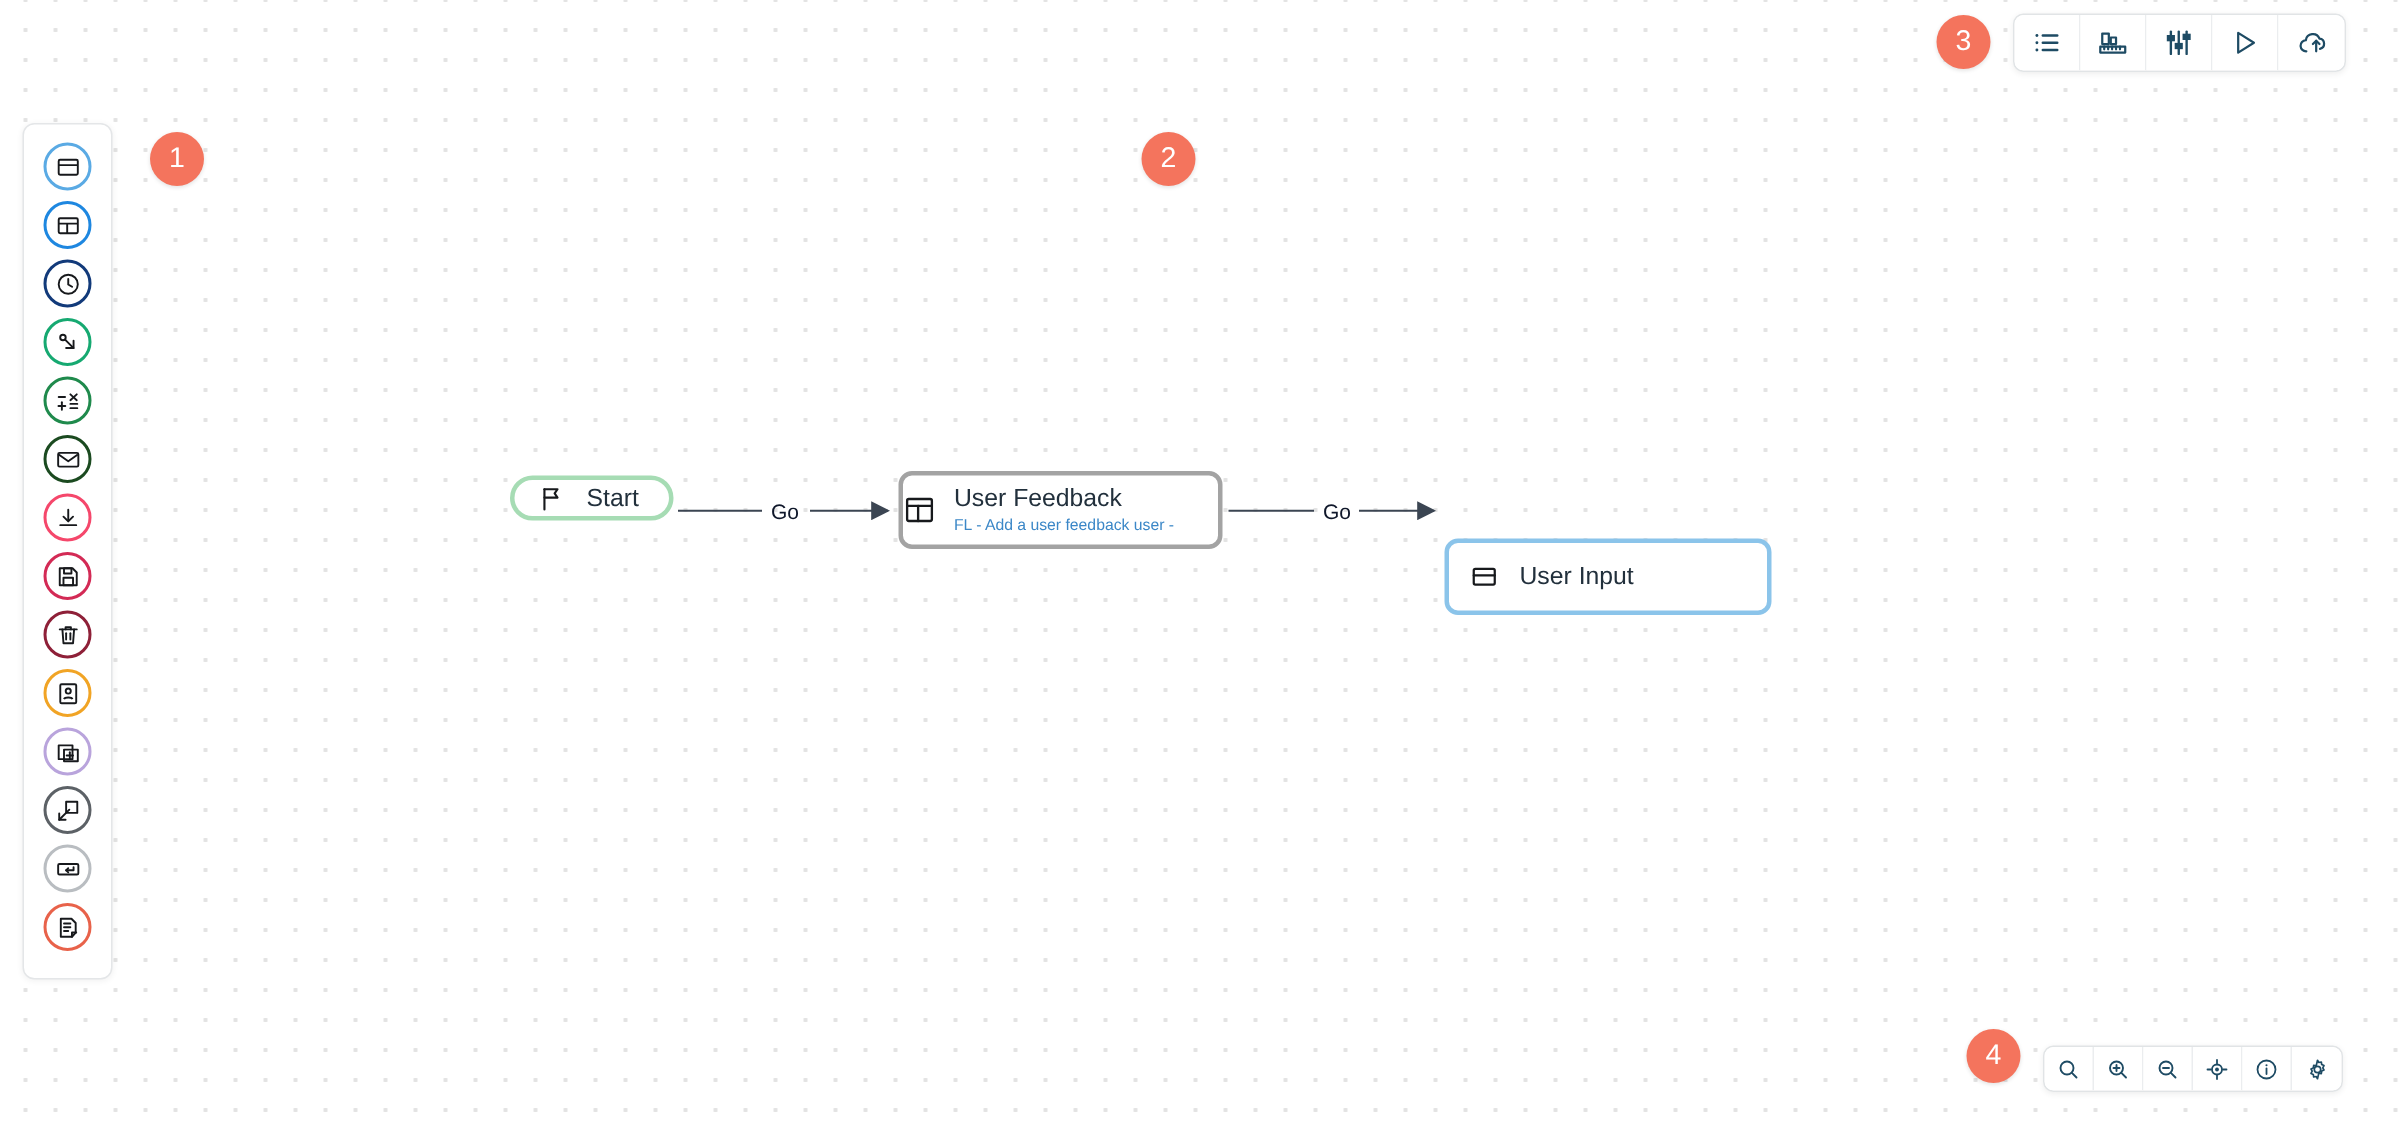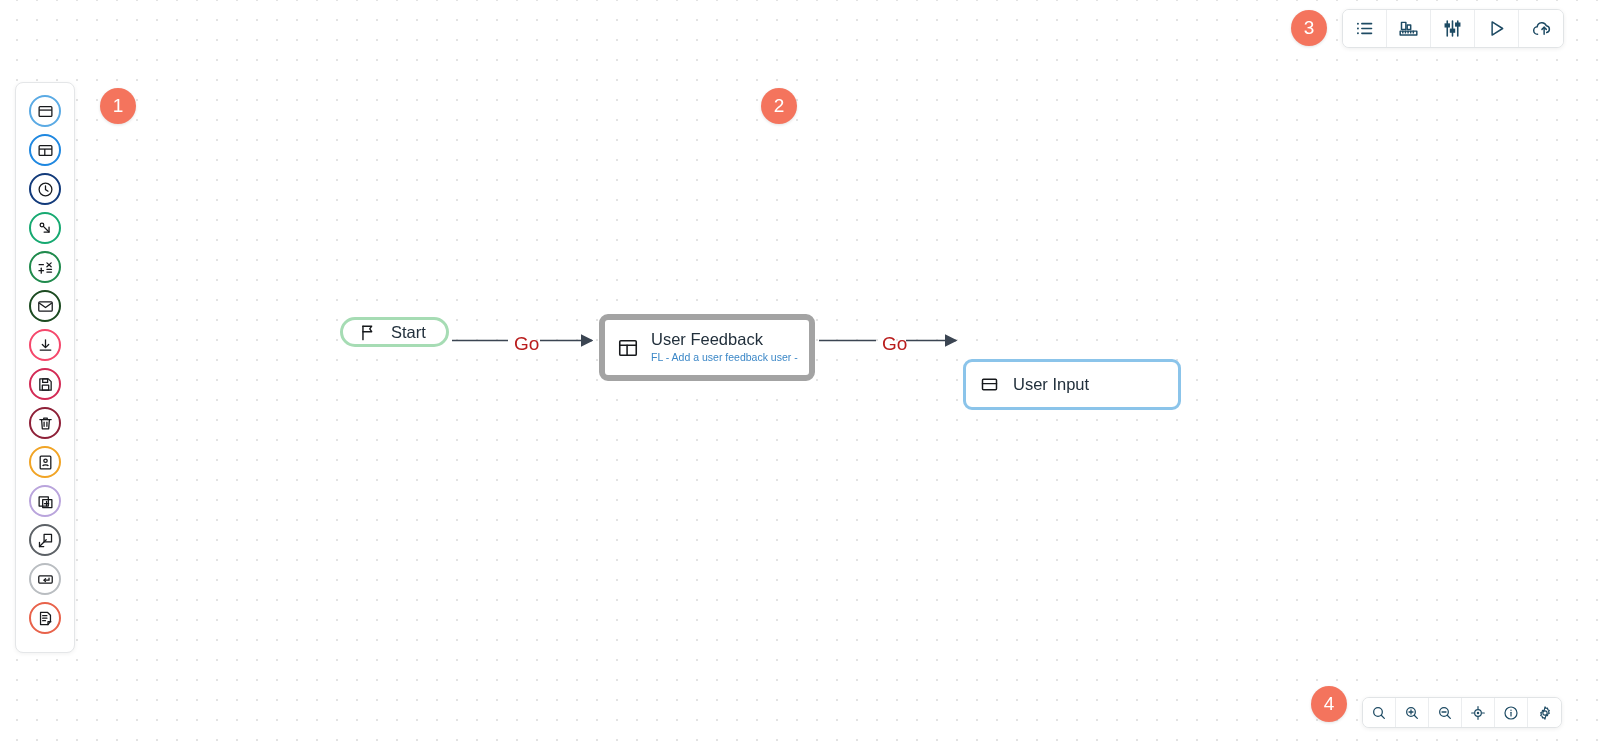--- a/index.html
+++ b/index.html
@@ -154,8 +154,8 @@
 
   .edge-label {
     position: absolute;
-    font-size: 19px;
-    color: #b91c1c;
+    font-size: 14px;
+    color: #0f172a;
     background: transparent;
     padding: 0 5px;
     line-height: 1;

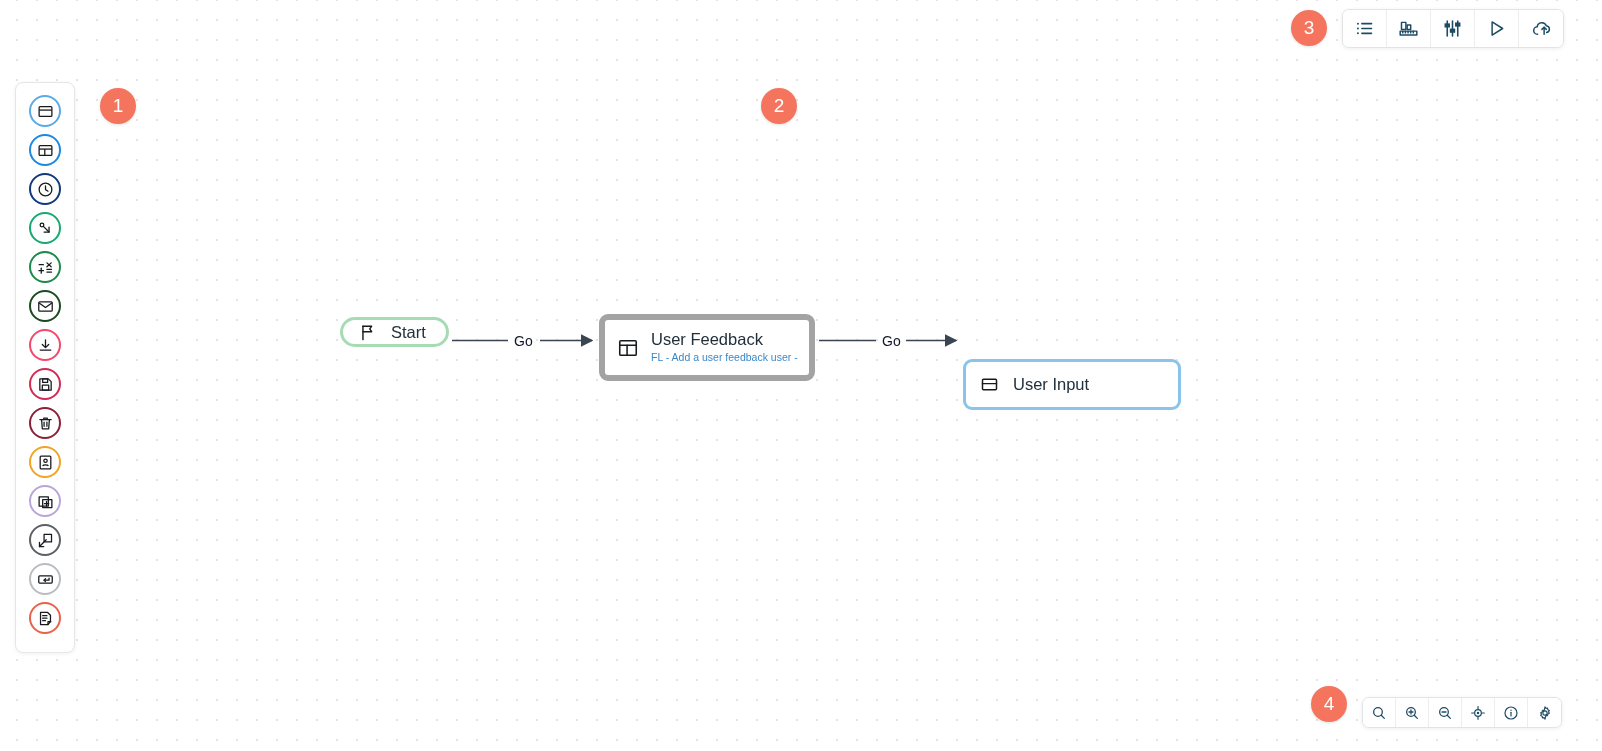--- a/index.html
+++ b/index.html
@@ -127,10 +127,9 @@
   }
   #node-feedback {
     left: 599px; top: 314px;
-    width: 216px; height: 67px;
-    border: 6px solid #a3a3a3;
+    width: 216px; height: 52px;
+    border: 3px solid #a3a3a3;
     border-radius: 9px;
-    padding-left: 12px;
     gap: 12px;
   }
   #node-input {

